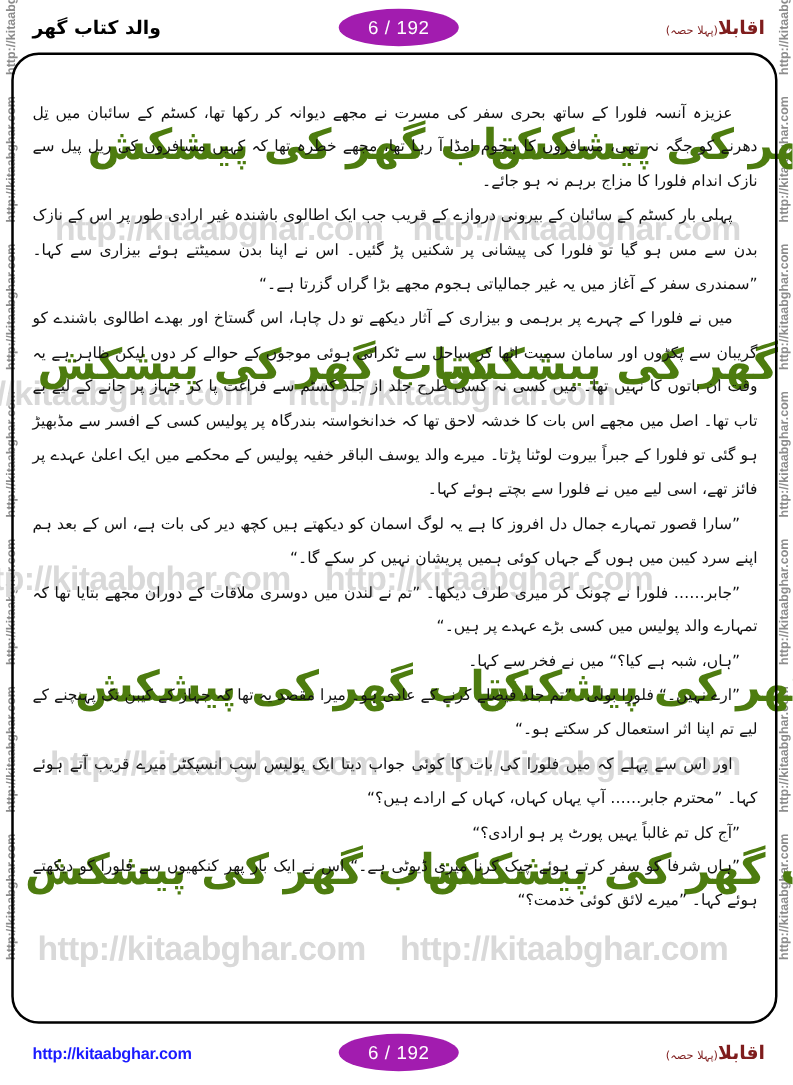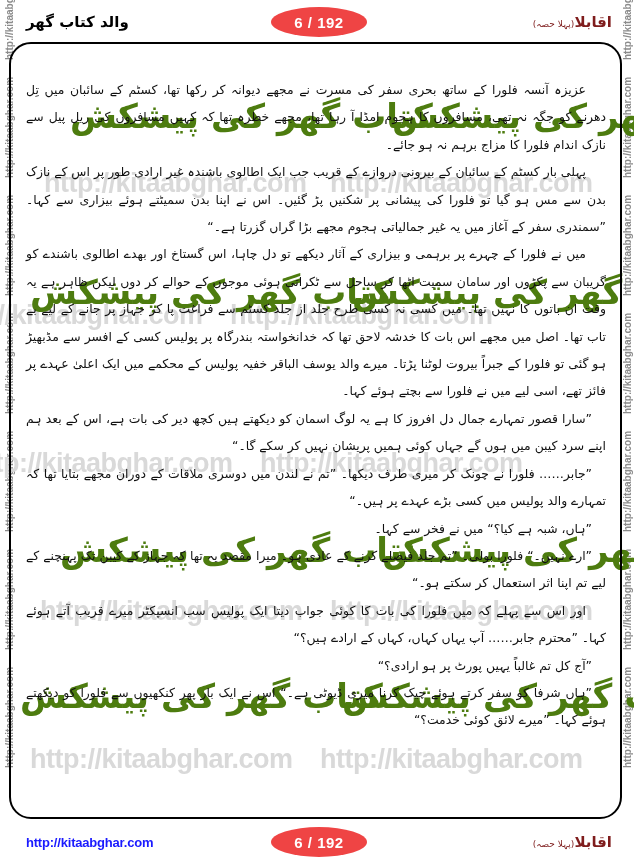--- a/index.html
+++ b/index.html
@@ -43,9 +43,9 @@
 
   .page-badge{
     width:96px;height:30px;border-radius:48px/15px;
-    background:#ef4444;color:#fff;
+    background:#a21caf;color:#fff;
     display:flex;align-items:center;justify-content:center;
-    font-size:15px;font-weight:bold;letter-spacing:.5px;
+    font-size:15px;font-weight:normal;letter-spacing:.5px;
   }
 
   

